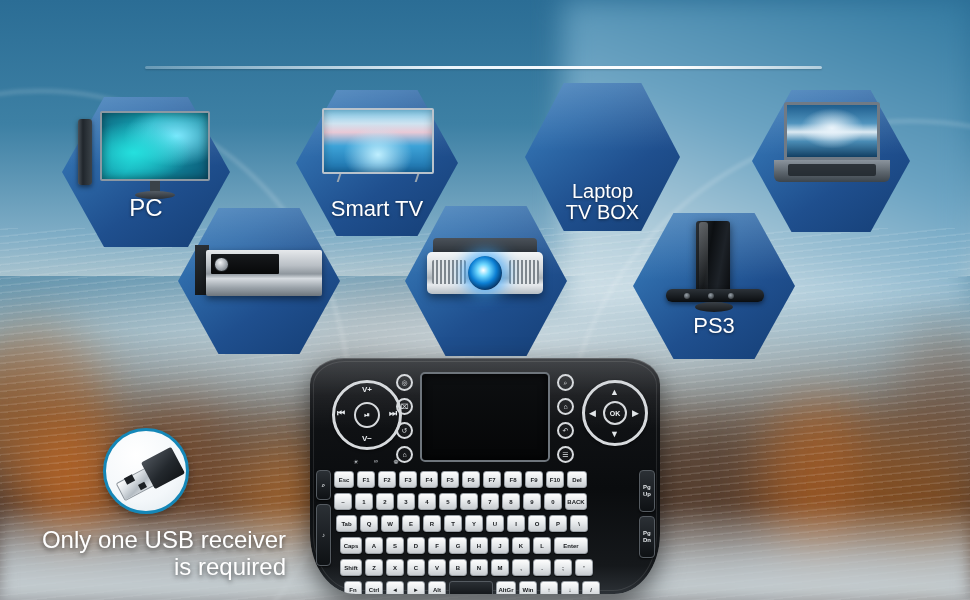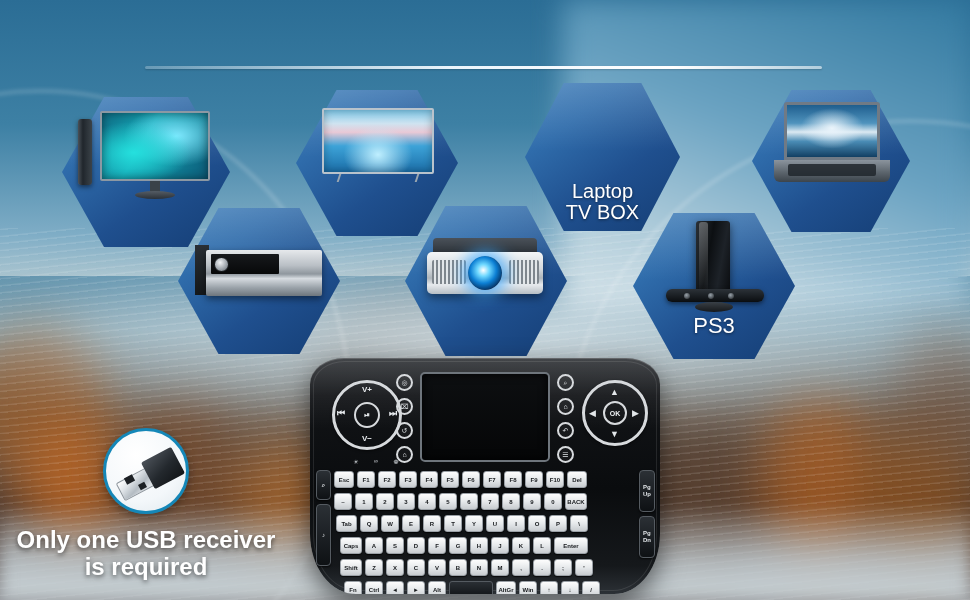--- a/index.html
+++ b/index.html
@@ -333,6 +333,7 @@
     <div class="monitor-stand" style="left:88px;top:84px;width:10px;height:12px;"></div>
     <div class="monitor-base" style="left:73px;top:94px;width:40px;height:8px;"></div>
   </div>
+  <div class="hex-label" style="left:62px;top:195px;width:168px;font-size:24px;">PC</div>
 
   <div class="hex" style="left:296px;top:90px;width:162px;height:146px;">
     <div class="sheen"></div>

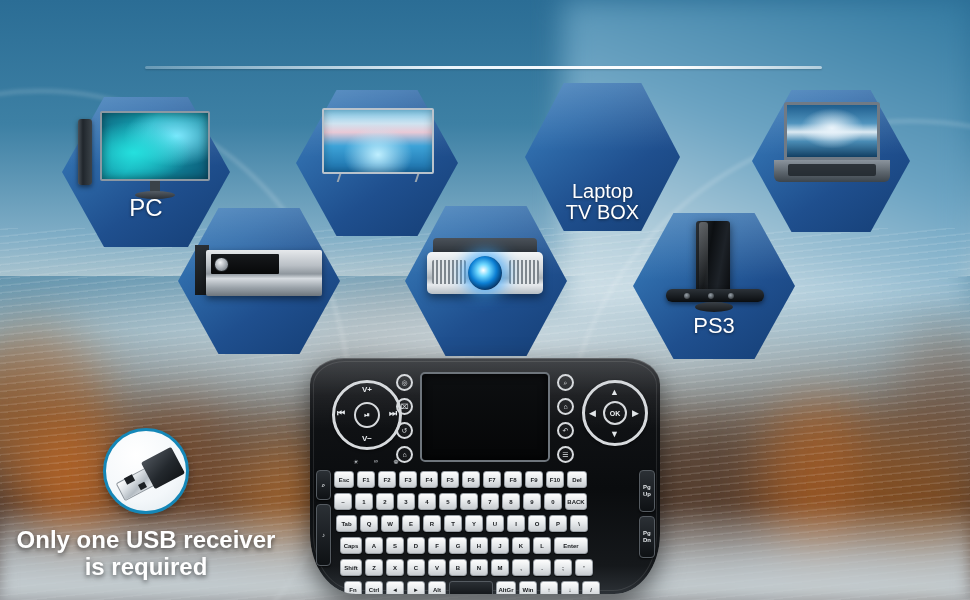--- a/index.html
+++ b/index.html
@@ -343,6 +343,7 @@
     <div class="tv-foot" style="left:42px;top:84px;height:8px;"></div>
     <div class="tv-foot" style="left:120px;top:84px;height:8px;"></div>
   </div>
+  <div class="hex-label" style="left:296px;top:197px;width:162px;font-size:22px;">Smart TV</div>
 
   <div class="hex" style="left:525px;top:83px;width:155px;height:148px;">
     <div class="sheen"></div>

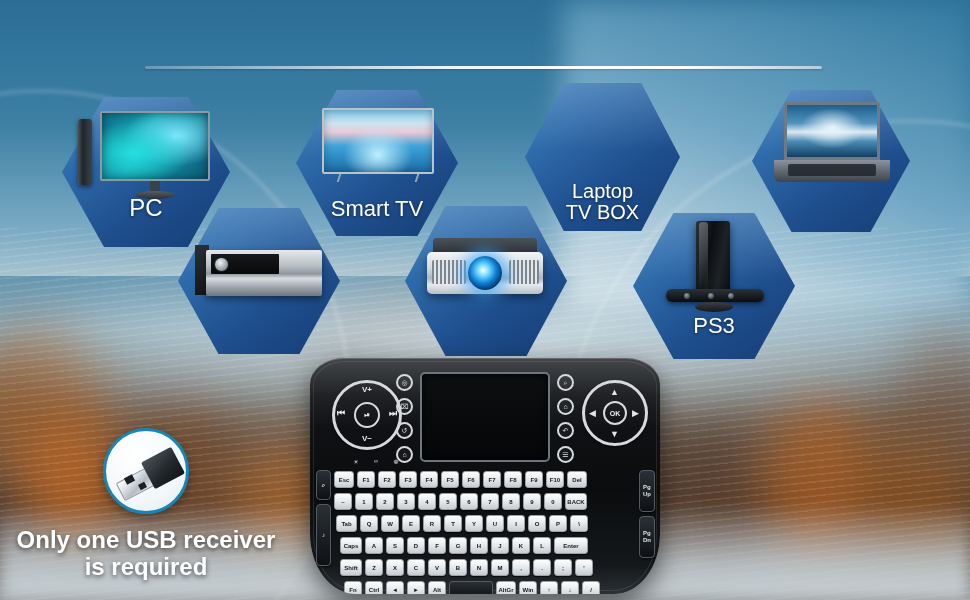--- a/index.html
+++ b/index.html
@@ -223,8 +223,8 @@
   }
   .usb-notch{ position:absolute; background:#1c2024; transform:rotate(-28deg); }
   .usb-text{
-    position:absolute; text-align:center; color:#fff; line-height:1.12;
-    text-shadow:0 2px 5px rgba(0,0,0,.6); white-space:pre-line;font-weight:bold;
+    position:absolute; text-align:right; color:#fff; line-height:1.12;
+    text-shadow:0 2px 5px rgba(0,0,0,.6); white-space:pre-line;
   }
 
   

